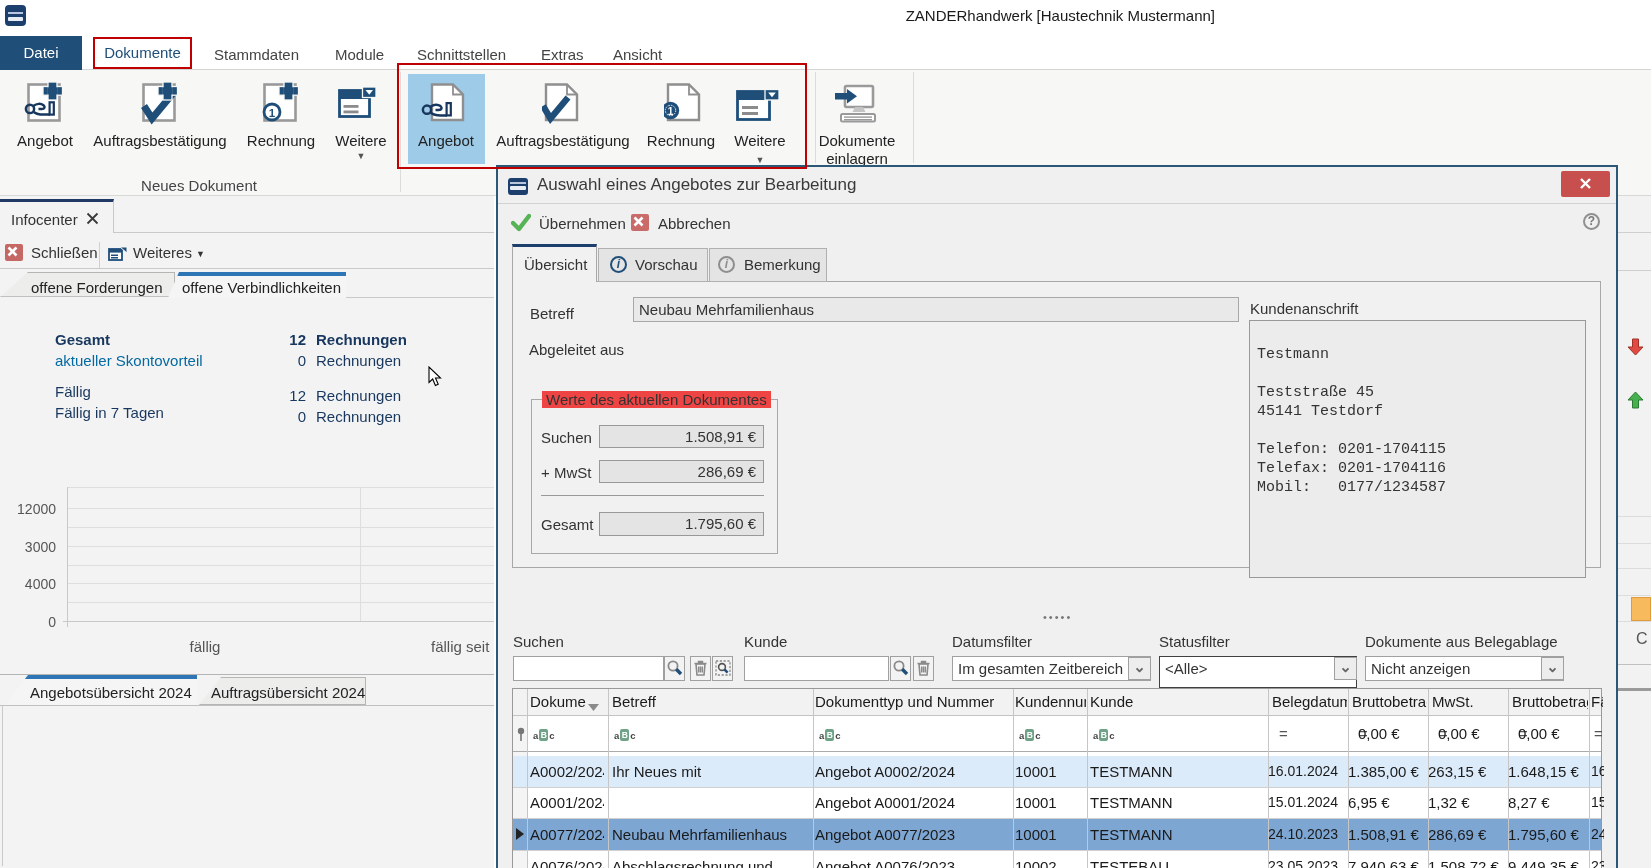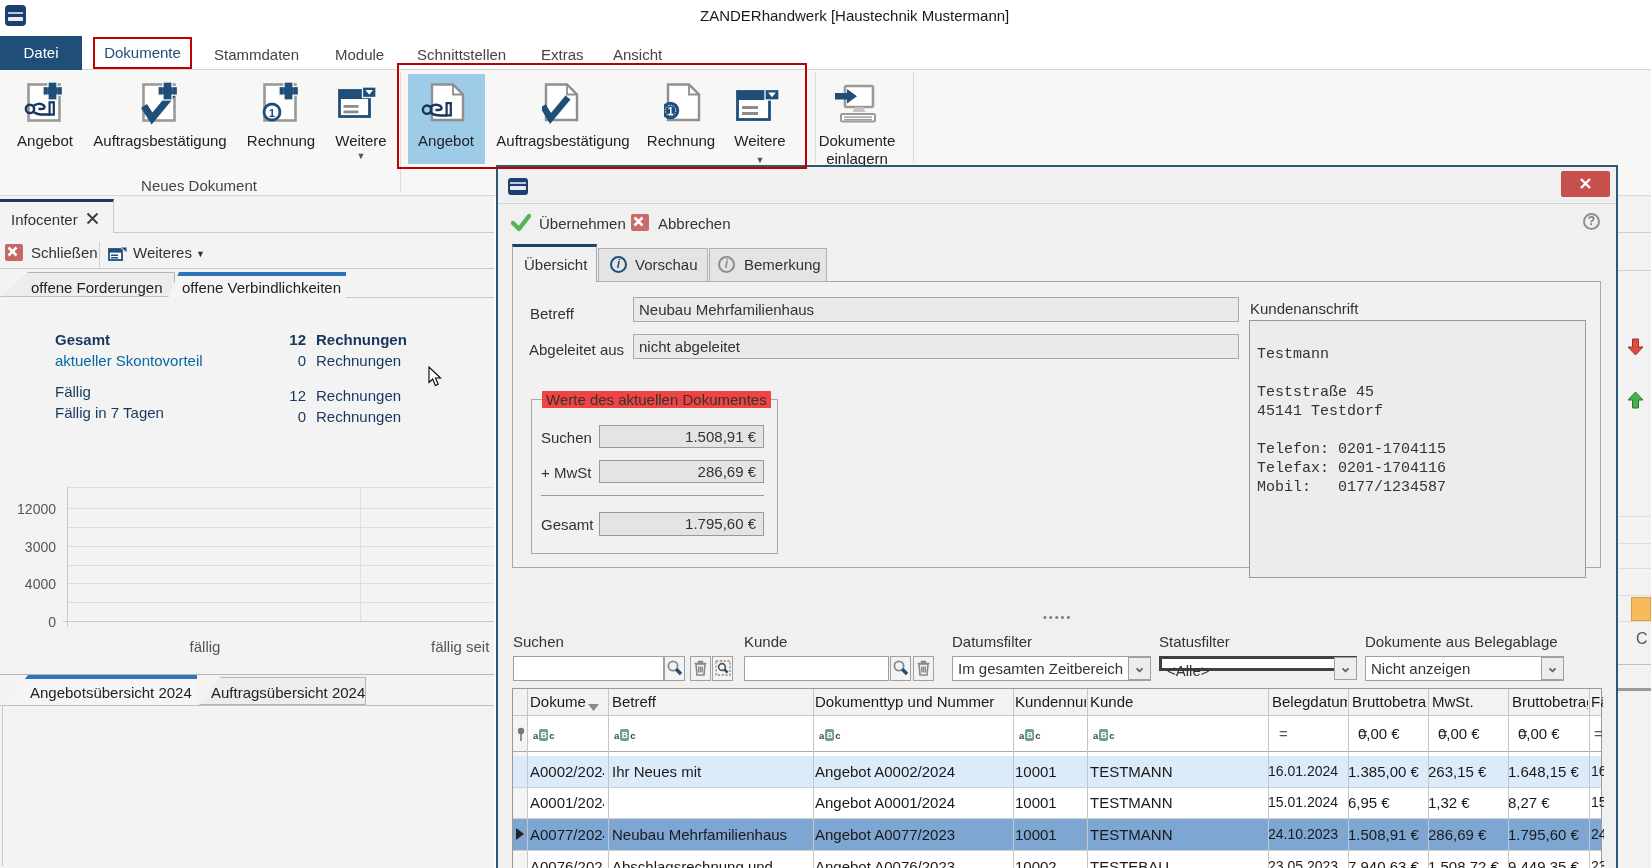--- a/index.html
+++ b/index.html
@@ -20,7 +20,7 @@
  <div class="abs" style="left:3px;top:7px;width:15px;height:2px;background:#b9c6dd"></div>
  <div class="abs" style="left:3px;top:12px;width:15px;height:4px;background:#e8edf5;border-radius:1px"></div>
 </div>
-<div class="abs" style="left:700px;top:7px;width:515px;text-align:left;font-size:15px;color:#1a1a1a">ZANDERhandwerk [Haustechnik Mustermann]</div>
+<div class="abs" style="left:700px;top:7px;width:515px;text-align:right;font-size:15px;color:#1a1a1a">ZANDERhandwerk [Haustechnik Mustermann]</div>
 
 <div class="abs" style="left:0;top:32px;width:1651px;height:38px;background:#fff;border-bottom:1px solid #d5d5d5"></div>
 <div class="abs" style="left:0;top:36px;width:82px;height:34px;background:#1f4e79;color:#fff;text-align:center;line-height:34px">Datei</div>

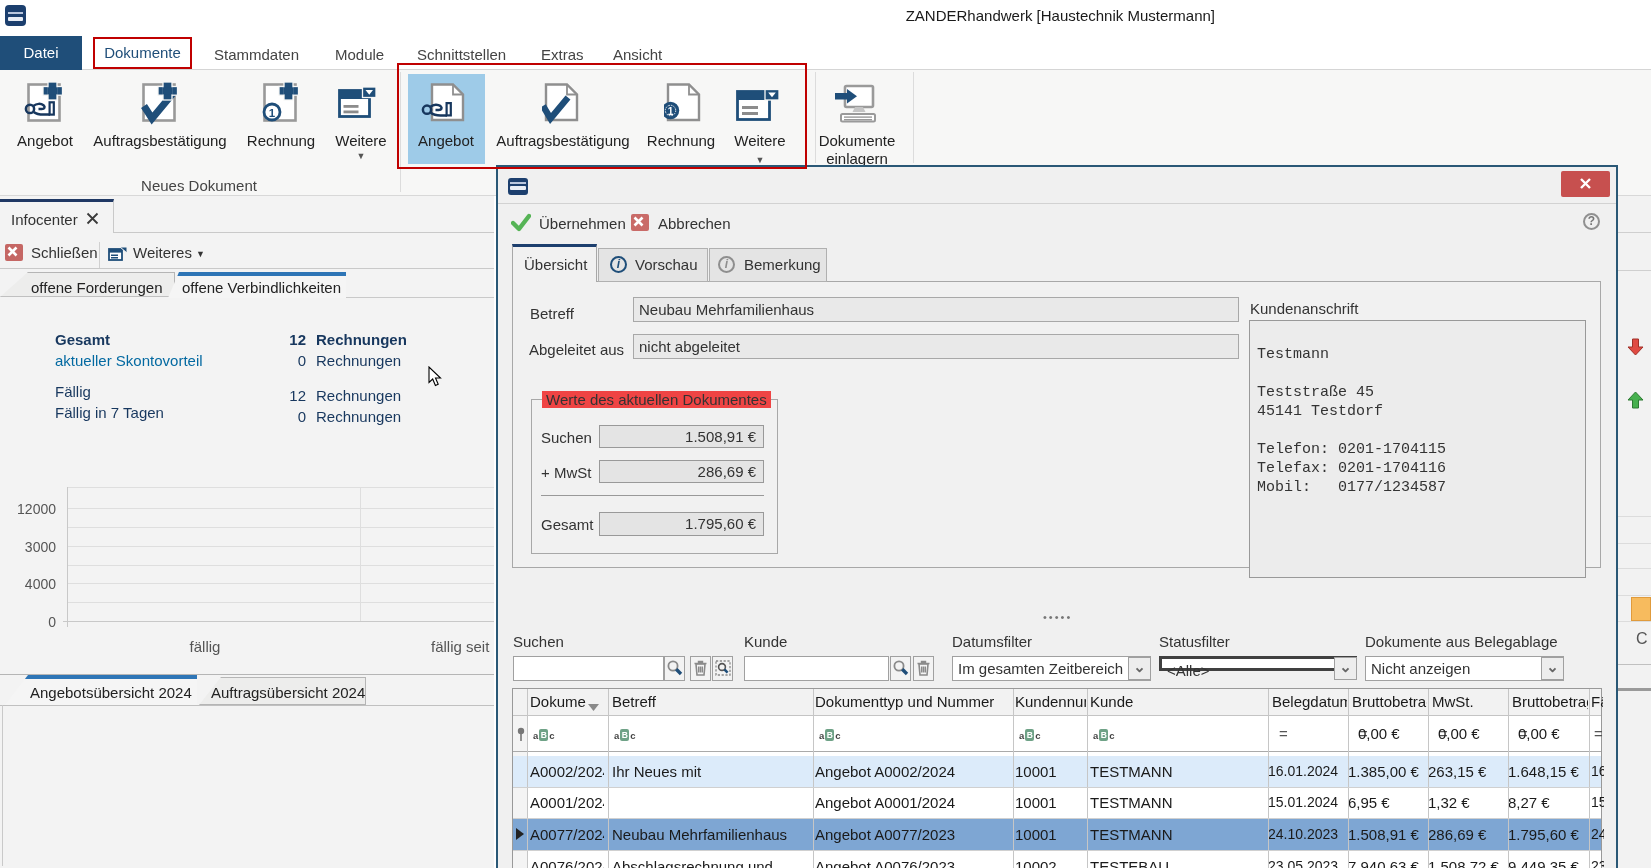--- a/index.html
+++ b/index.html
@@ -215,6 +215,7 @@
   <div class="abs" style="left:2px;top:4px;width:16px;height:2px;background:#b9c6dd"></div>
   <div class="abs" style="left:2px;top:8px;width:16px;height:4px;background:#e8edf5;border-radius:1px"></div>
  </div>
+ <div class="abs" style="left:39px;top:8px;font-size:17px;color:#3a3a3a">Auswahl eines Angebotes zur Bearbeitung</div>
  <div class="abs" style="left:1063px;top:4px;width:49px;height:26px;background:#c7504f;border-radius:2px">
   <svg class="abs" style="left:18px;top:6px" width="13" height="13" viewBox="0 0 13 13">
         <path d="M2 2 L11 11 M11 2 L2 11" stroke="#fff" stroke-width="2.4"></path>

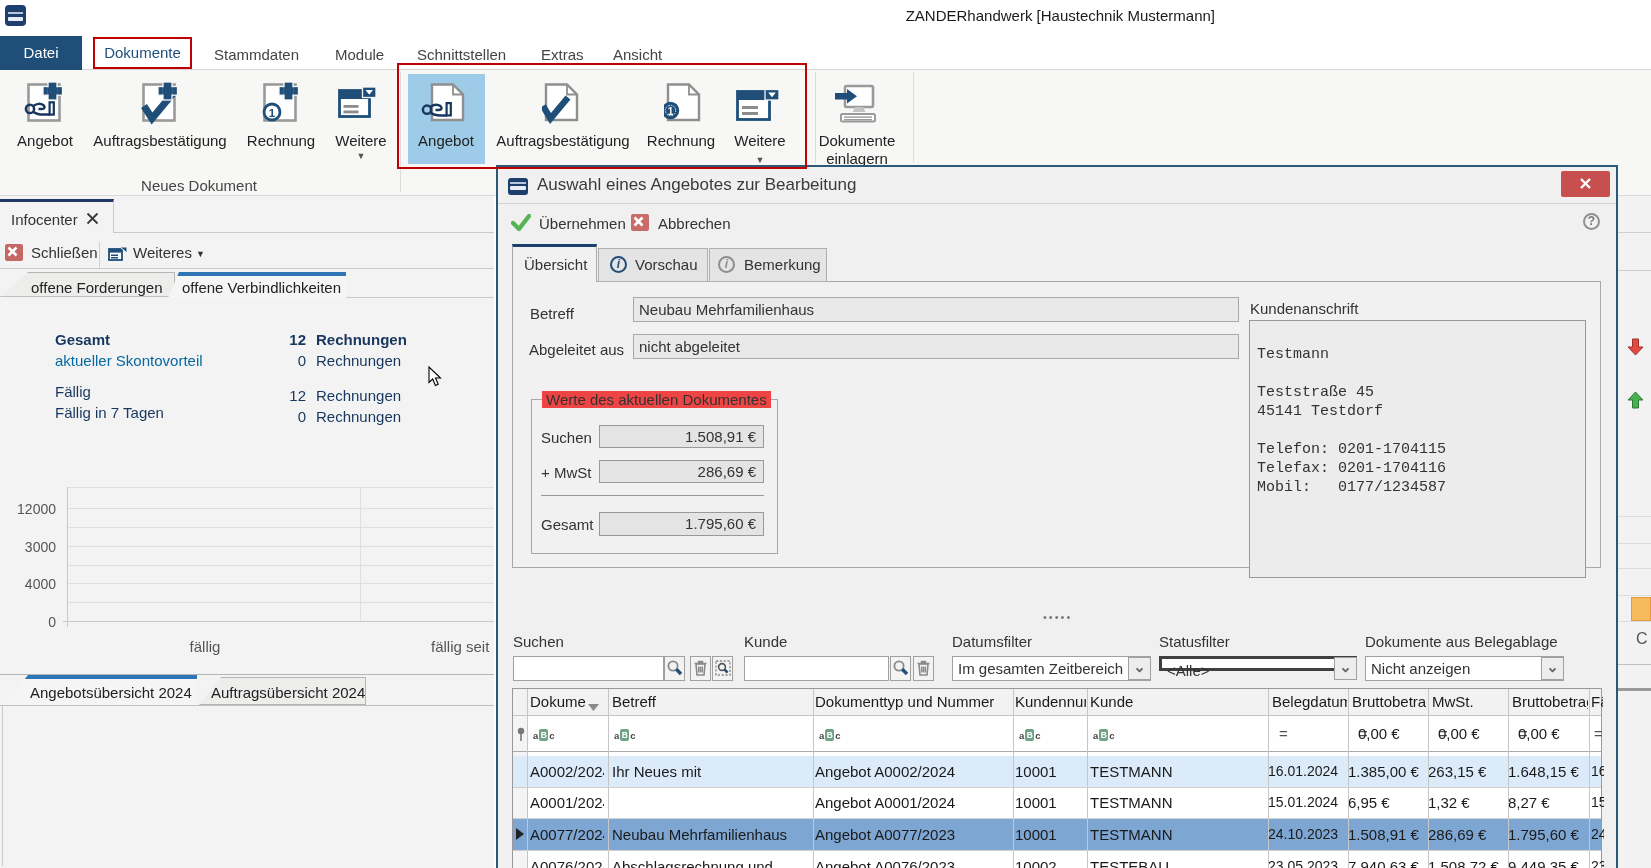--- a/index.html
+++ b/index.html
@@ -248,7 +248,6 @@
  <div class="abs" style="left:32px;top:138px;color:#333">Betreff</div>
  <div class="abs" style="left:135px;top:130px;width:606px;height:25px;background:#e9e9e9;border:1px solid #a8a8a8;line-height:23px;padding-left:5px;color:#333">Neubau Mehrfamilienhaus</div>
  <div class="abs" style="left:31px;top:174px;color:#333">Abgeleitet aus</div>
- <div class="abs" style="left:135px;top:167px;width:606px;height:25px;background:#e9e9e9;border:1px solid #a8a8a8;line-height:23px;padding-left:5px;color:#333">nicht abgeleitet</div>
 
  <div class="abs" style="left:33px;top:232px;width:247px;height:155px;border:1px solid #a8a8a8"></div>
  <div class="abs" style="left:44px;top:224px;background:#ef4444;padding:0 4px;color:#333">Werte des aktuellen Dokumentes</div>

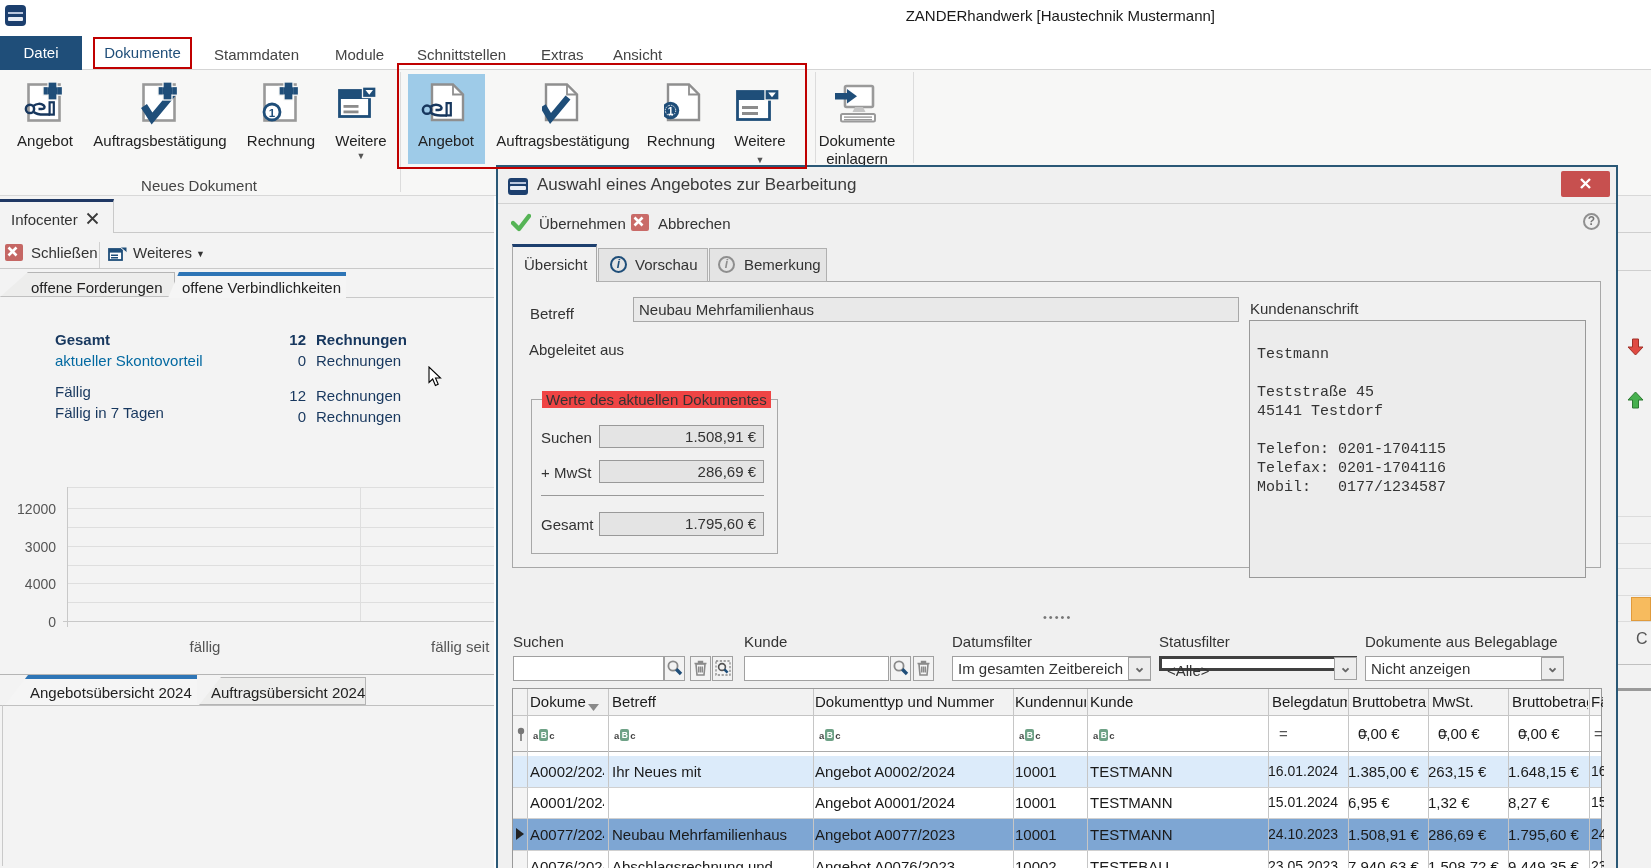--- a/index.html
+++ b/index.html
@@ -312,7 +312,7 @@
     </div>
  <div class="abs" style="left:454px;top:489px;width:199px;height:25px;background:#fff;border:1px solid #a0a0a0;line-height:23px;padding-left:5px;color:#333">Im gesamten Zeitbereich</div>
  <div class="abs cbtn" style="left:630px;top:490px">⌄</div>
- <div class="abs" style="left:661px;top:489px;width:198px;height:15px;background:#fff;border:3px solid #404040;line-height:23px;padding-left:5px;color:#333">&lt;Alle&gt;</div>
+ <div class="abs" style="left:661px;top:489px;width:198px;height:32px;background:#fff;border:1px solid #404040;line-height:23px;padding-left:5px;color:#333">&lt;Alle&gt;</div>
  <div class="abs cbtn" style="left:836px;top:490px">⌄</div>
  <div class="abs" style="left:867px;top:489px;width:199px;height:25px;background:#fff;border:1px solid #a0a0a0;line-height:23px;padding-left:5px;color:#333">Nicht anzeigen</div>
  <div class="abs cbtn" style="left:1043px;top:490px">⌄</div>

